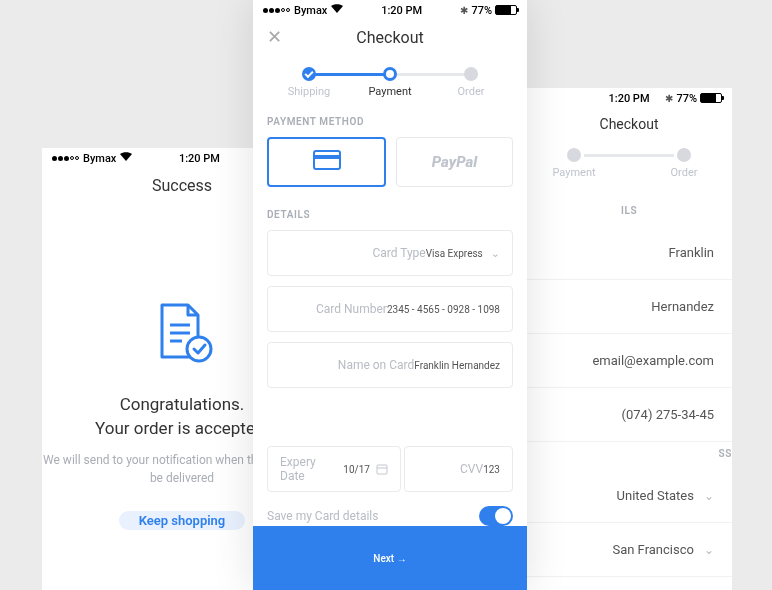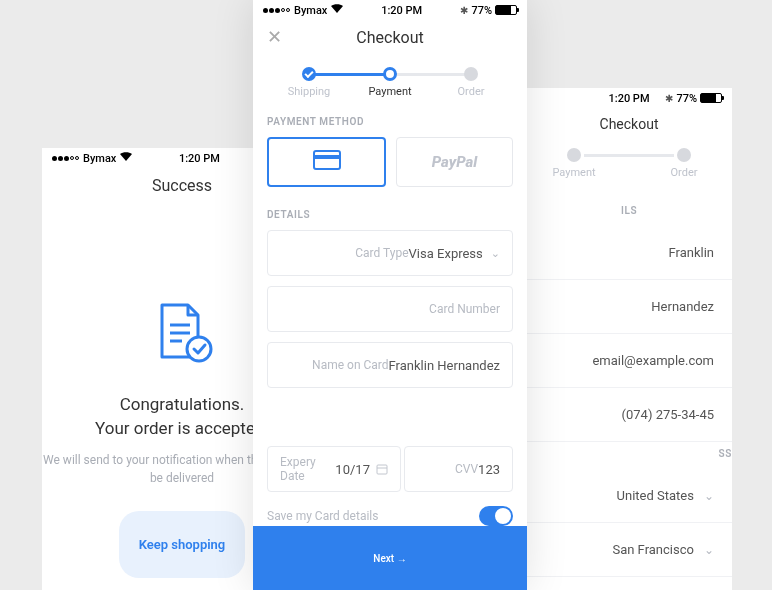--- a/index.html
+++ b/index.html
@@ -46,7 +46,7 @@
   .fields { padding: 0 14px; display:flex; flex-direction:column; gap:10px; }
   .field { border:1px solid #e8eaee; border-radius:4px; height:46px; display:flex; align-items:center; justify-content:flex-end; padding:0 12px; }
   .field .label { font-size:12px; color:#b7bbc3; }
-  .field .value { font-size:13px; color:#555; text-align:right;}
+  .field .value { font-size:10px; color:#555; text-align:right;}
   .field.small { flex: 1; }
   .field-row { display:flex; gap:3px;margin-top:48px; }
   .chevron-down { font-size:11px; color:#b7bbc3; margin-left:8px;}

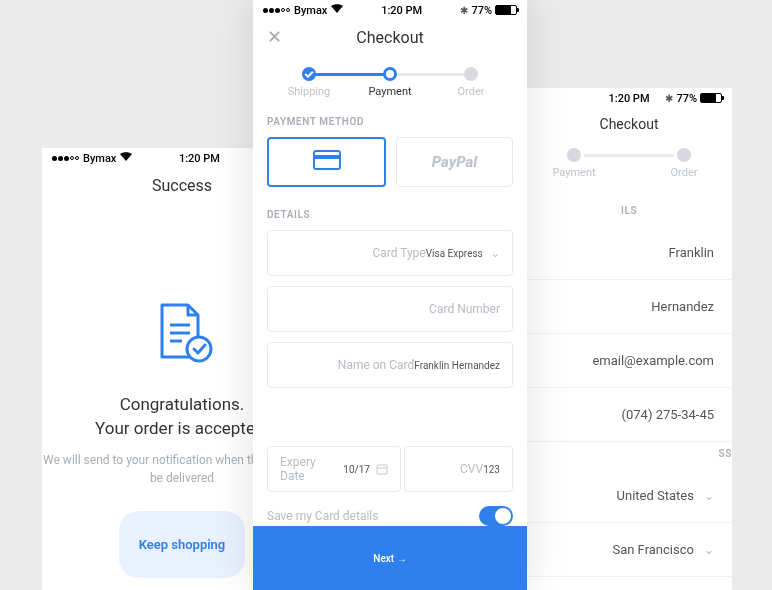--- a/index.html
+++ b/index.html
@@ -248,6 +248,7 @@
     </div>
     <div class="field">
       <span class="label">Card Number</span>
+      <span class="value">2345 - 4565 - 0928 - 1098</span>
     </div>
     <div class="field">
       <span class="label">Name on Card</span>

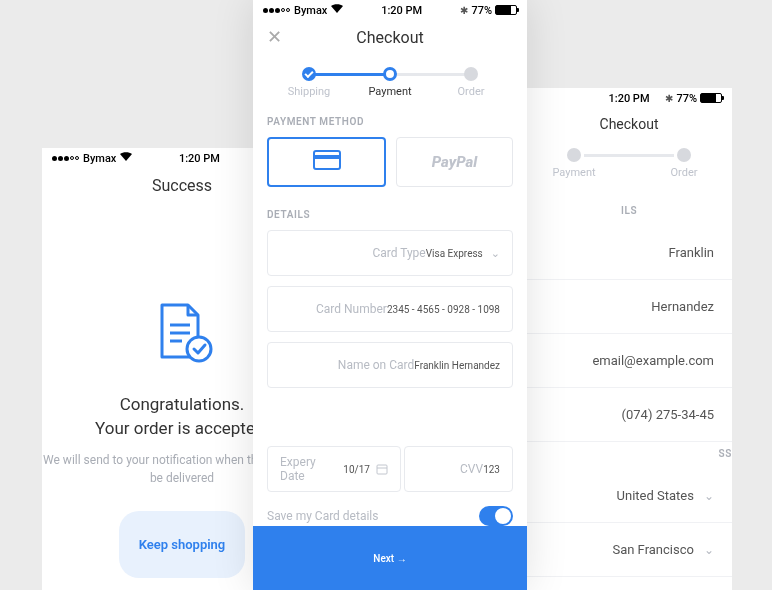--- a/index.html
+++ b/index.html
@@ -63,7 +63,7 @@
   .doc-icon svg { display:block; }
   .congrats { font-size:17px; color:#333; margin-top:22px; line-height:1.4;}
   .congrats-sub { font-size:12px; color:#a9adb5; margin-top:10px; line-height:1.5;}
-  .keep-btn { margin-top:24px; background:#e8f1fd; color:#2f80ed; font-size:13px; font-weight:600; padding:26px 20px; border-radius:20px; cursor:pointer;}
+  .keep-btn { margin-top:24px; background:#e8f1fd; color:#2f80ed; font-size:13px; font-weight:600; padding:2px 20px; border-radius:20px; cursor:pointer;}
 
   
   .r-field { padding:0 18px; height:54px; border-bottom:1px solid #f0f1f4; display:flex; align-items:center; justify-content:flex-end; font-size:13px; color:#555;}

